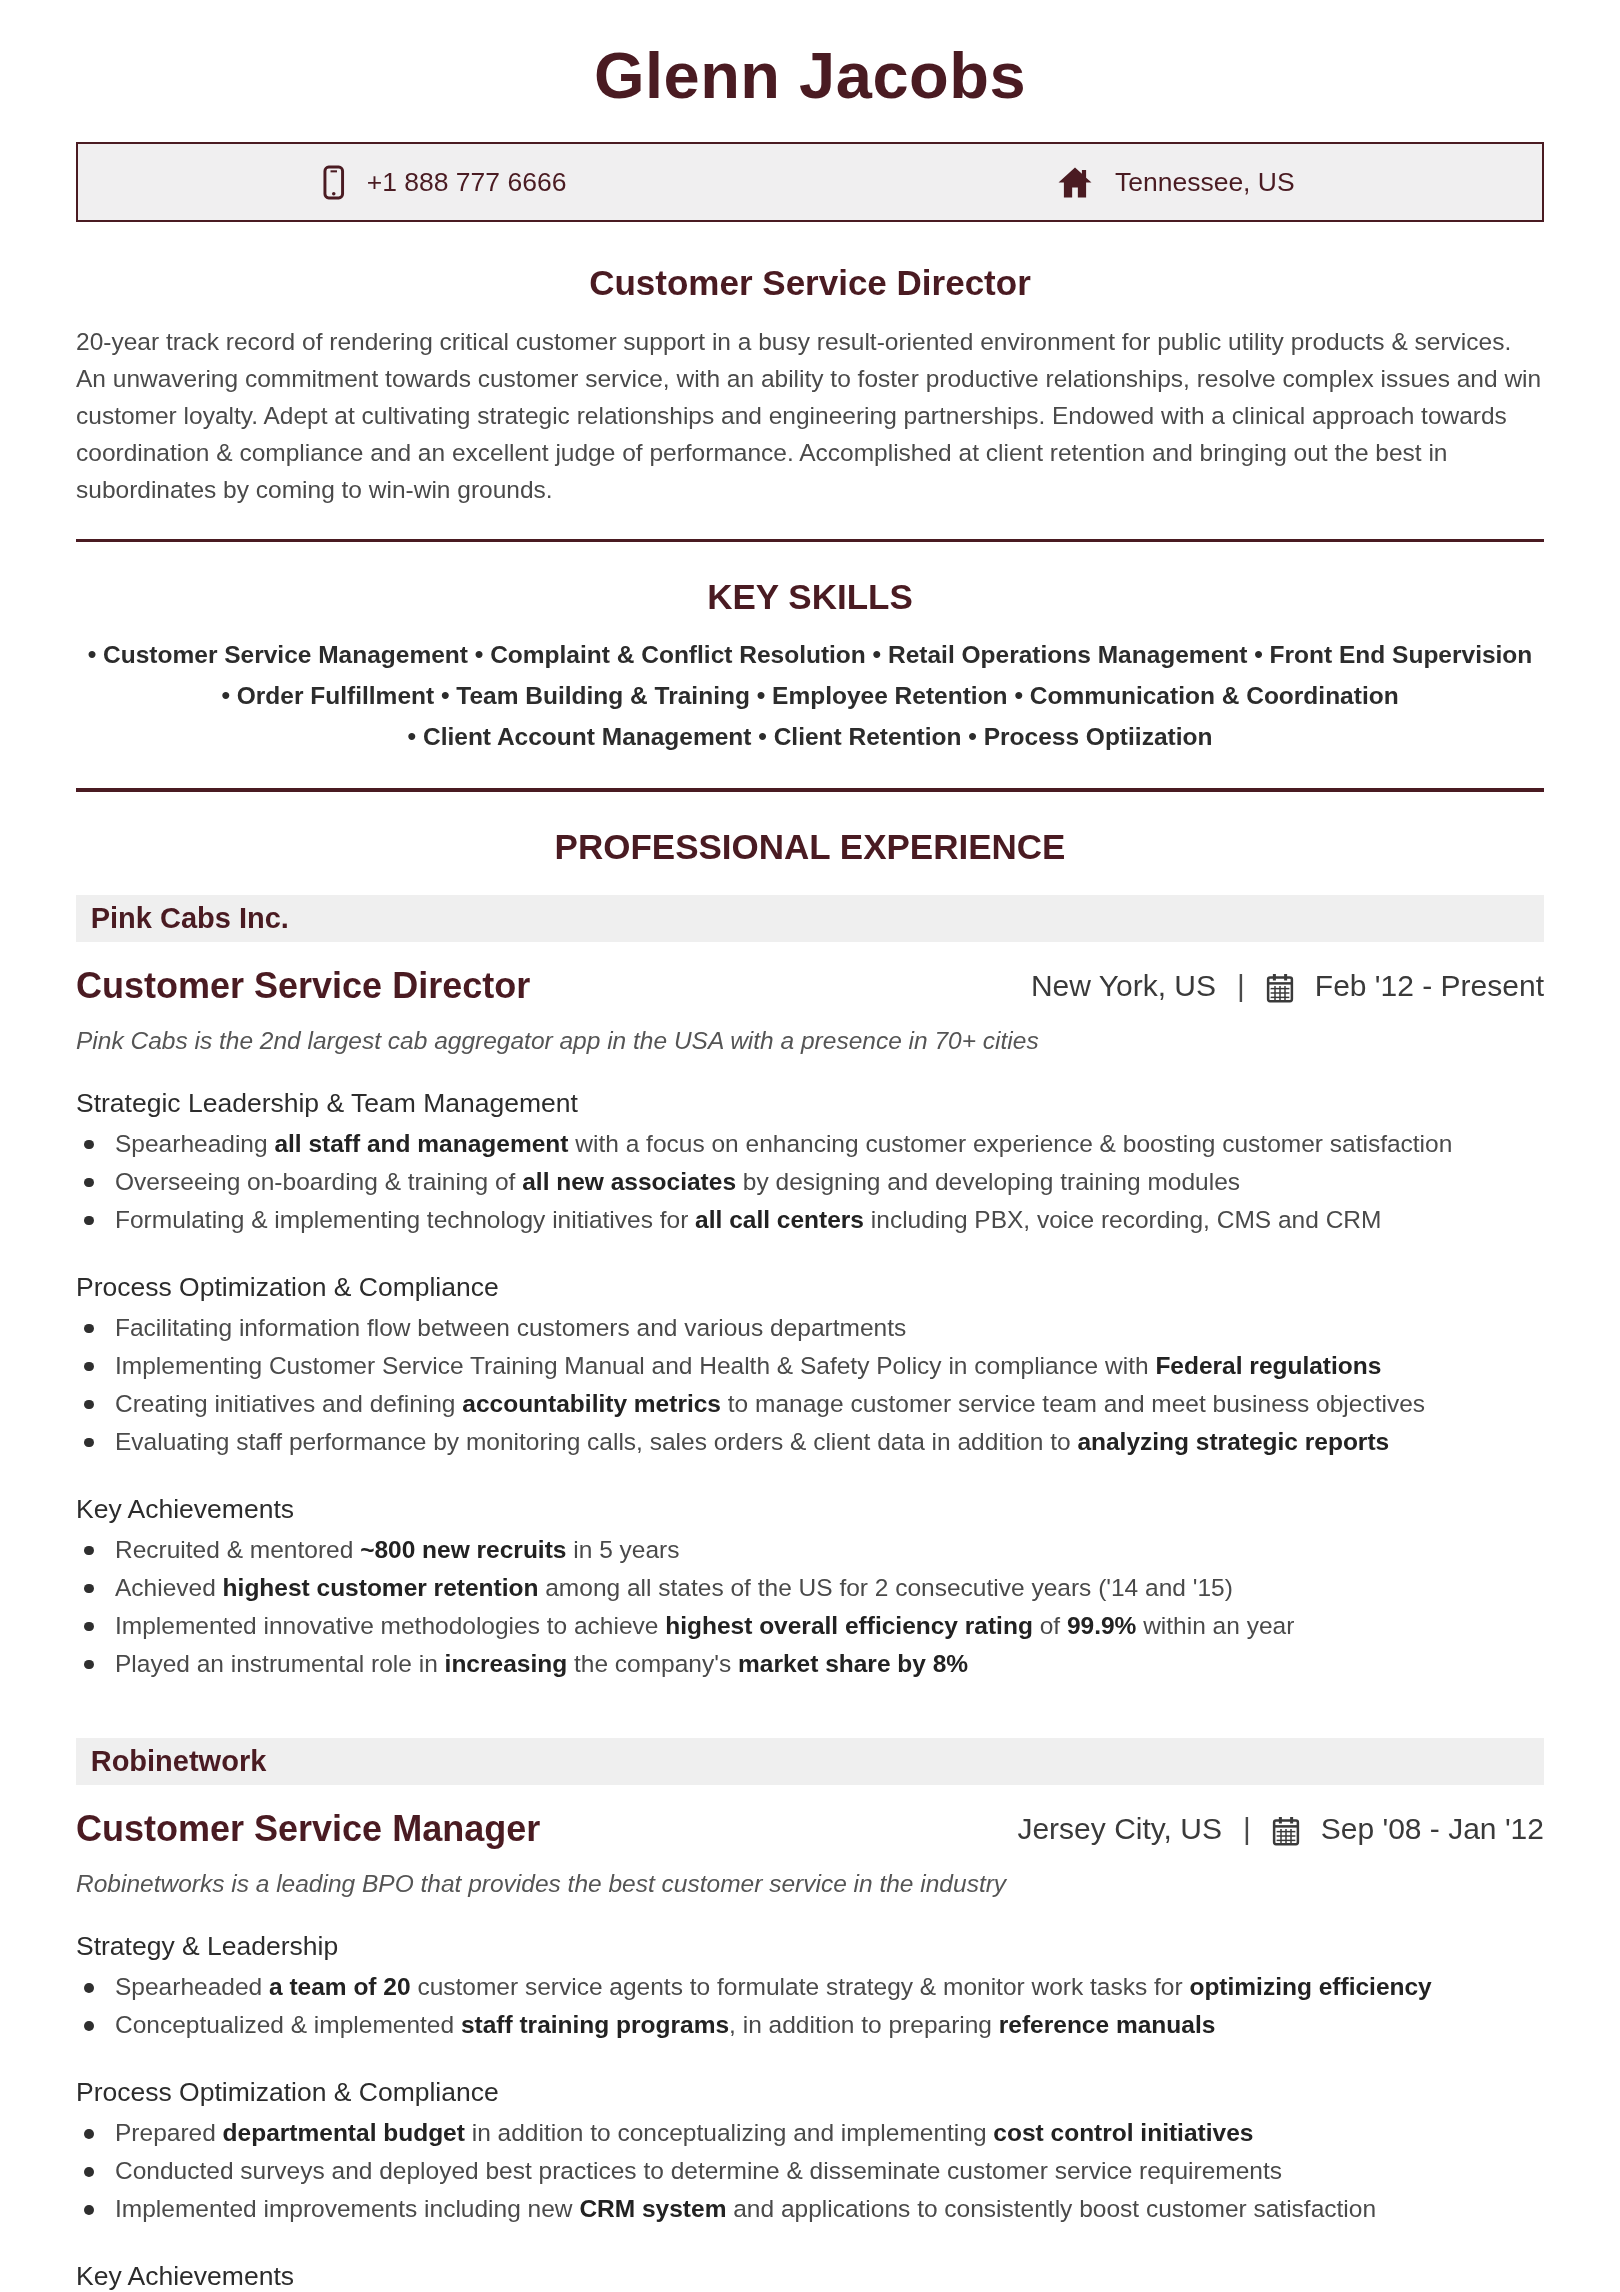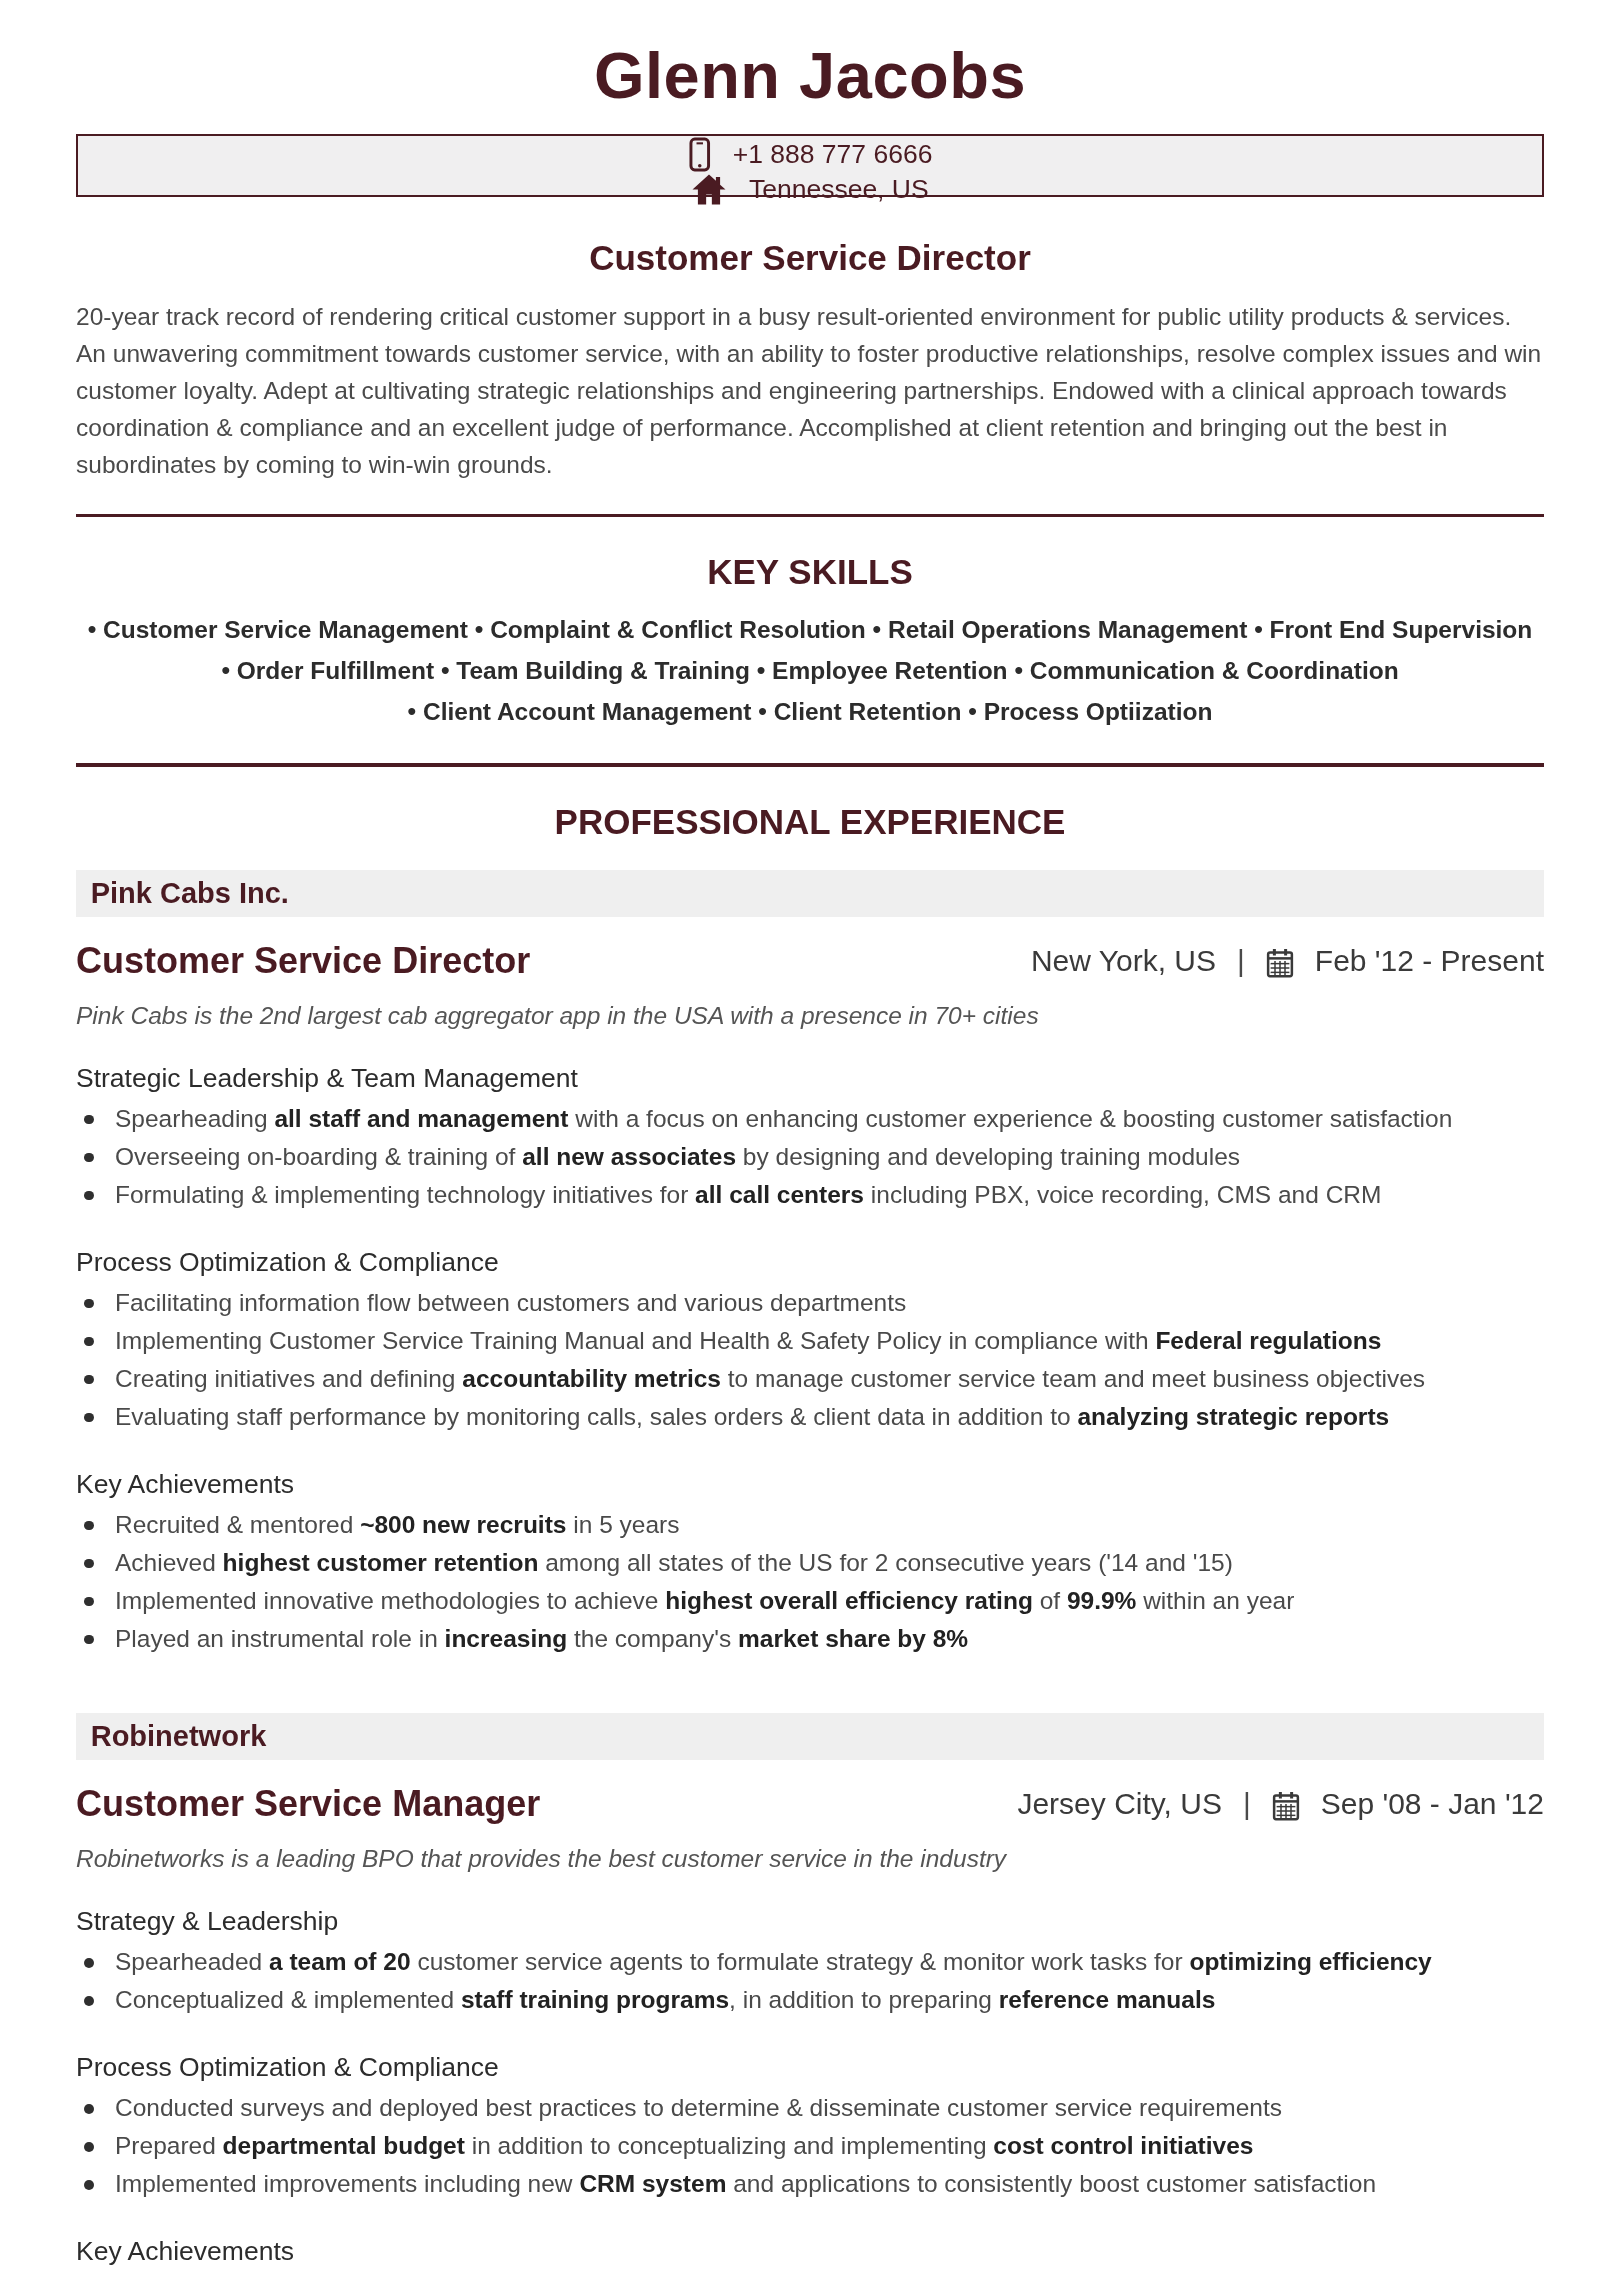--- a/index.html
+++ b/index.html
@@ -21,8 +21,8 @@
   .name{margin:37px 0 0;text-align:center;font-size:65px;font-weight:600;
     color:var(--maroon);letter-spacing:0.5px;line-height:1.2;}
 
-  .contact-bar{margin-top:19px;border:2.9px solid var(--maroon);background:var(--bar-bg);
-    height:63px;display:grid;grid-template-columns:1fr;align-items:center;}
+  .contact-bar{margin-top:27px;border:2.9px solid var(--maroon);background:var(--bar-bg);
+    height:80px;display:grid;grid-template-columns:1fr 1fr;align-items:center;}
   .contact-item{display:flex;align-items:center;justify-content:center;gap:21.6px;
     font-size:26.5px;color:var(--maroon);}
   .contact-item svg{flex:0 0 auto;display:block;}

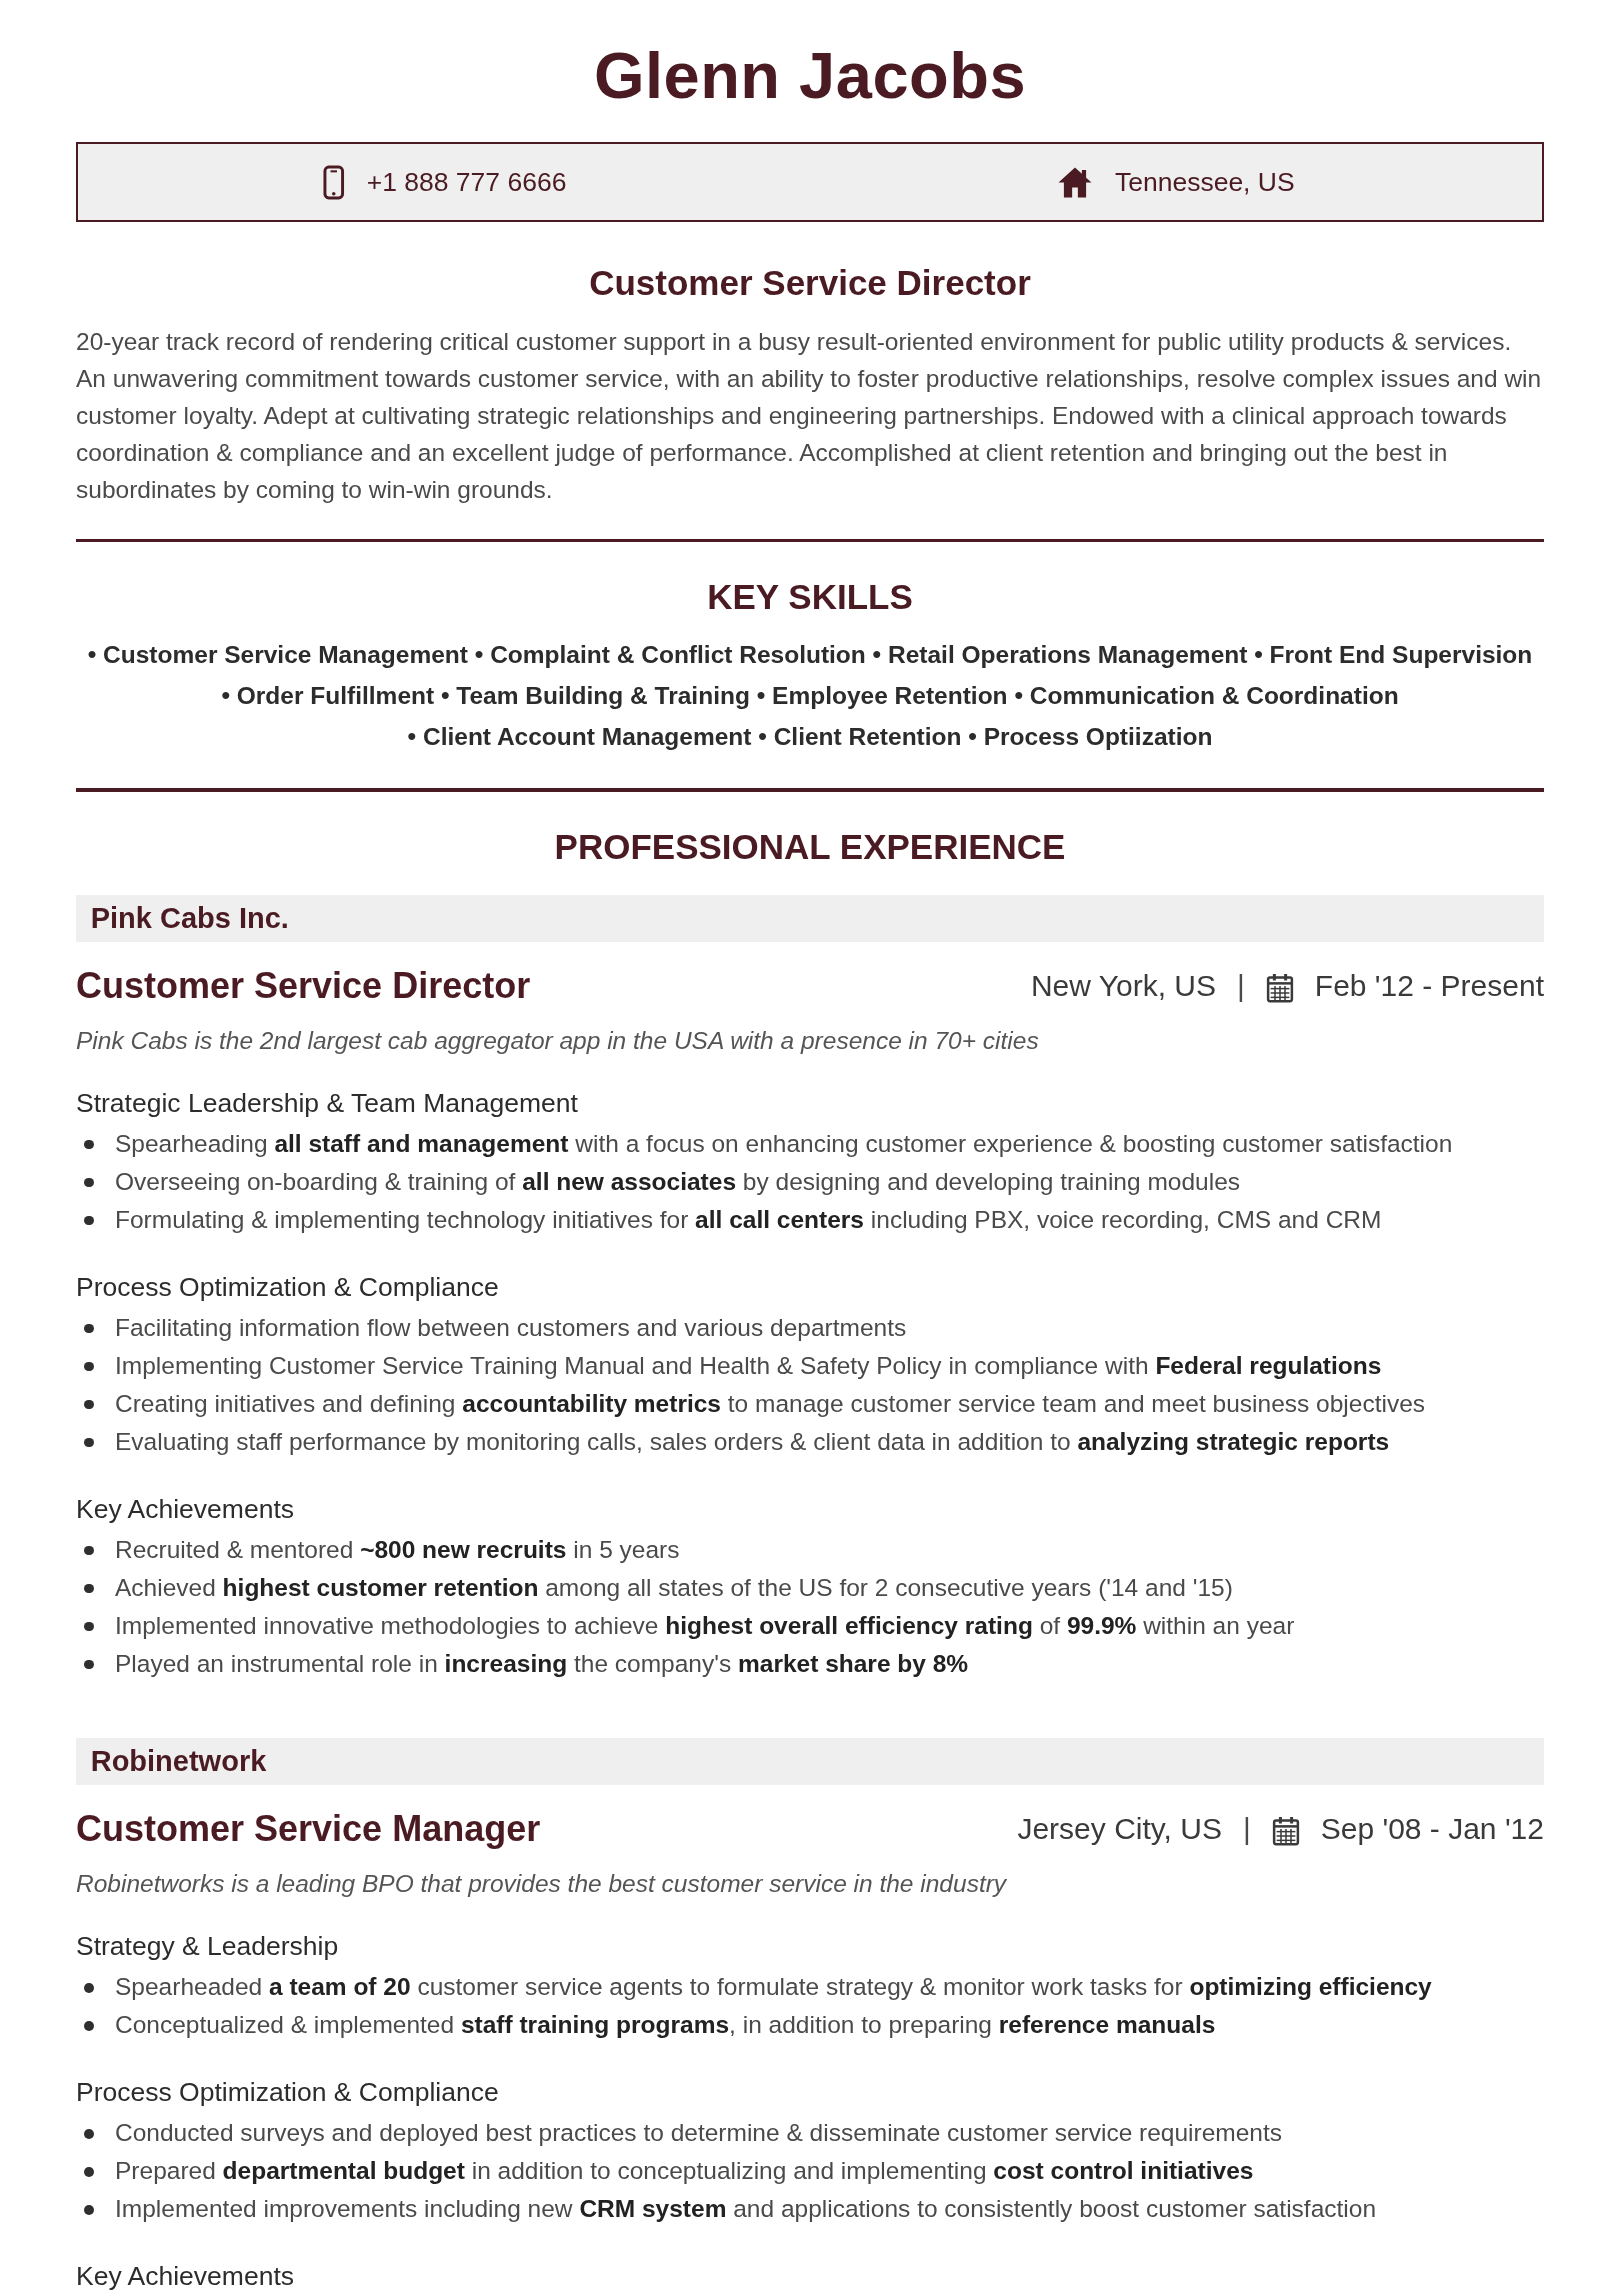--- a/index.html
+++ b/index.html
@@ -191,8 +191,8 @@
       <div class="group">
         <h5 class="group-heading">Process Optimization &amp; Compliance</h5>
         <ul class="bullets">
+          <li class="bullet"><span>Prepared </span><span class="b">departmental budget</span><span> in addition to conceptualizing and implementing </span><span class="b">cost control initiatives</span></li>
           <li class="bullet"><span>Conducted surveys and deployed best practices to determine &amp; disseminate customer service requirements</span></li>
-          <li class="bullet"><span>Prepared </span><span class="b">departmental budget</span><span> in addition to conceptualizing and implementing </span><span class="b">cost control initiatives</span></li>
           <li class="bullet"><span>Implemented improvements including new </span><span class="b">CRM system</span><span> and applications to consistently boost customer satisfaction</span></li>
         </ul>
       </div>

